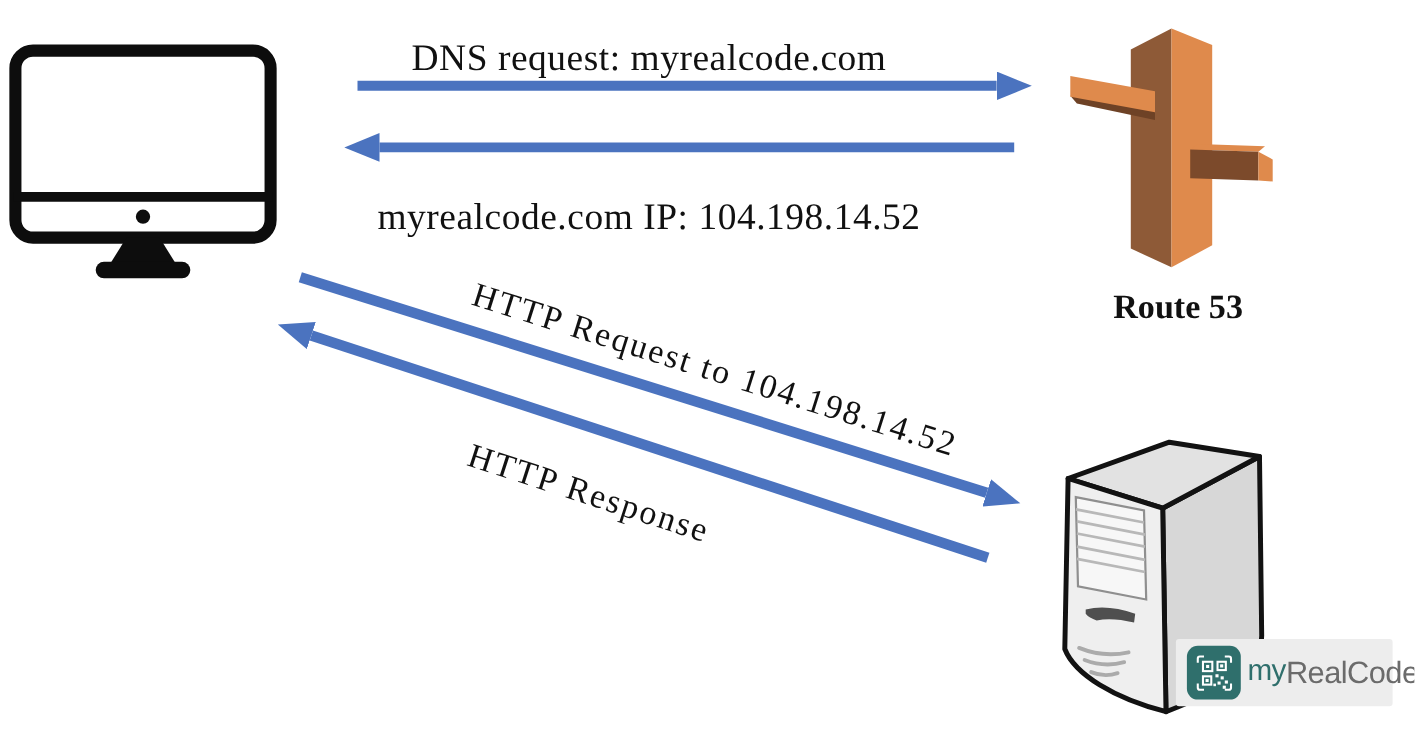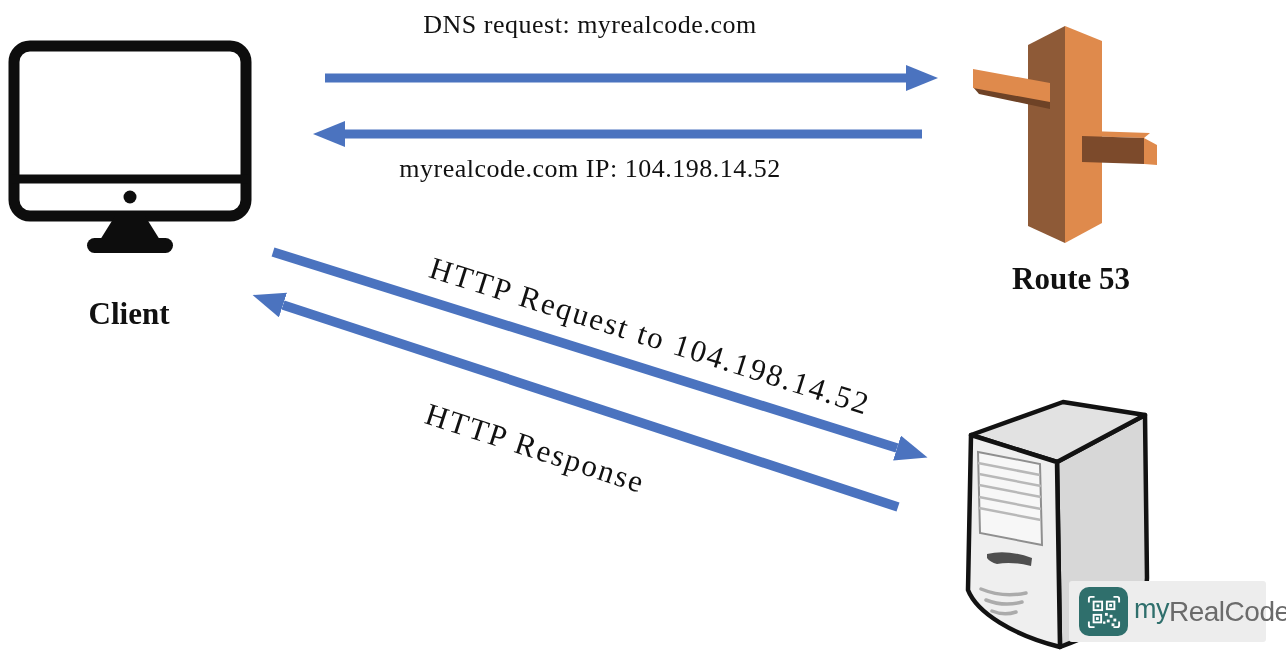--- a/index.html
+++ b/index.html
@@ -7,7 +7,7 @@
     position:relative; width:1286px; height:664px; background:#ffffff;
     overflow:hidden; font-family:"Liberation Serif", serif; color:#111;
   }
-  .lbl { position:absolute; font-size:26px; letter-spacing:0.5px; white-space:nowrap; }
+  .lbl { position:absolute; font-size:34px; letter-spacing:0.5px; white-space:nowrap;margin-top:25px; }
   .lbl.center { text-align:center; }
   .node-label { position:absolute; font-size:31px; text-align:center; white-space:nowrap;font-weight:bold; }
   .diag { position:absolute; font-size:31px; letter-spacing:2px; white-space:nowrap; transform-origin:0 0; }

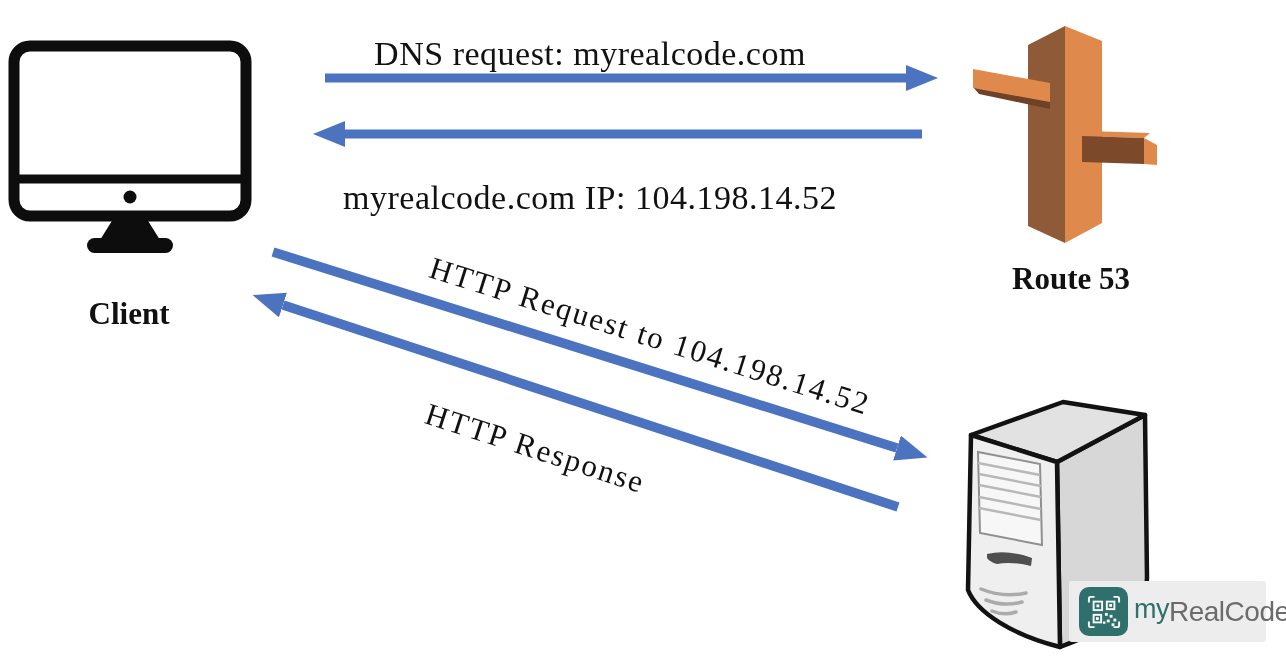--- a/index.html
+++ b/index.html
@@ -42,7 +42,6 @@
     <polygon points="107,176 137,176 152,200 92,200" fill="#0d0d0d"></polygon>
     <rect x="79" y="198" width="86" height="15" rx="7.5" fill="#0d0d0d"></rect>
   </svg>
-  <div class="node-label" style="left:44px; top:296px; width:170px;">Client</div>
 
   <svg class="icon-abs" style="left:963px; top:24px;" width="200" height="226" viewBox="0 0 200 226">
 

